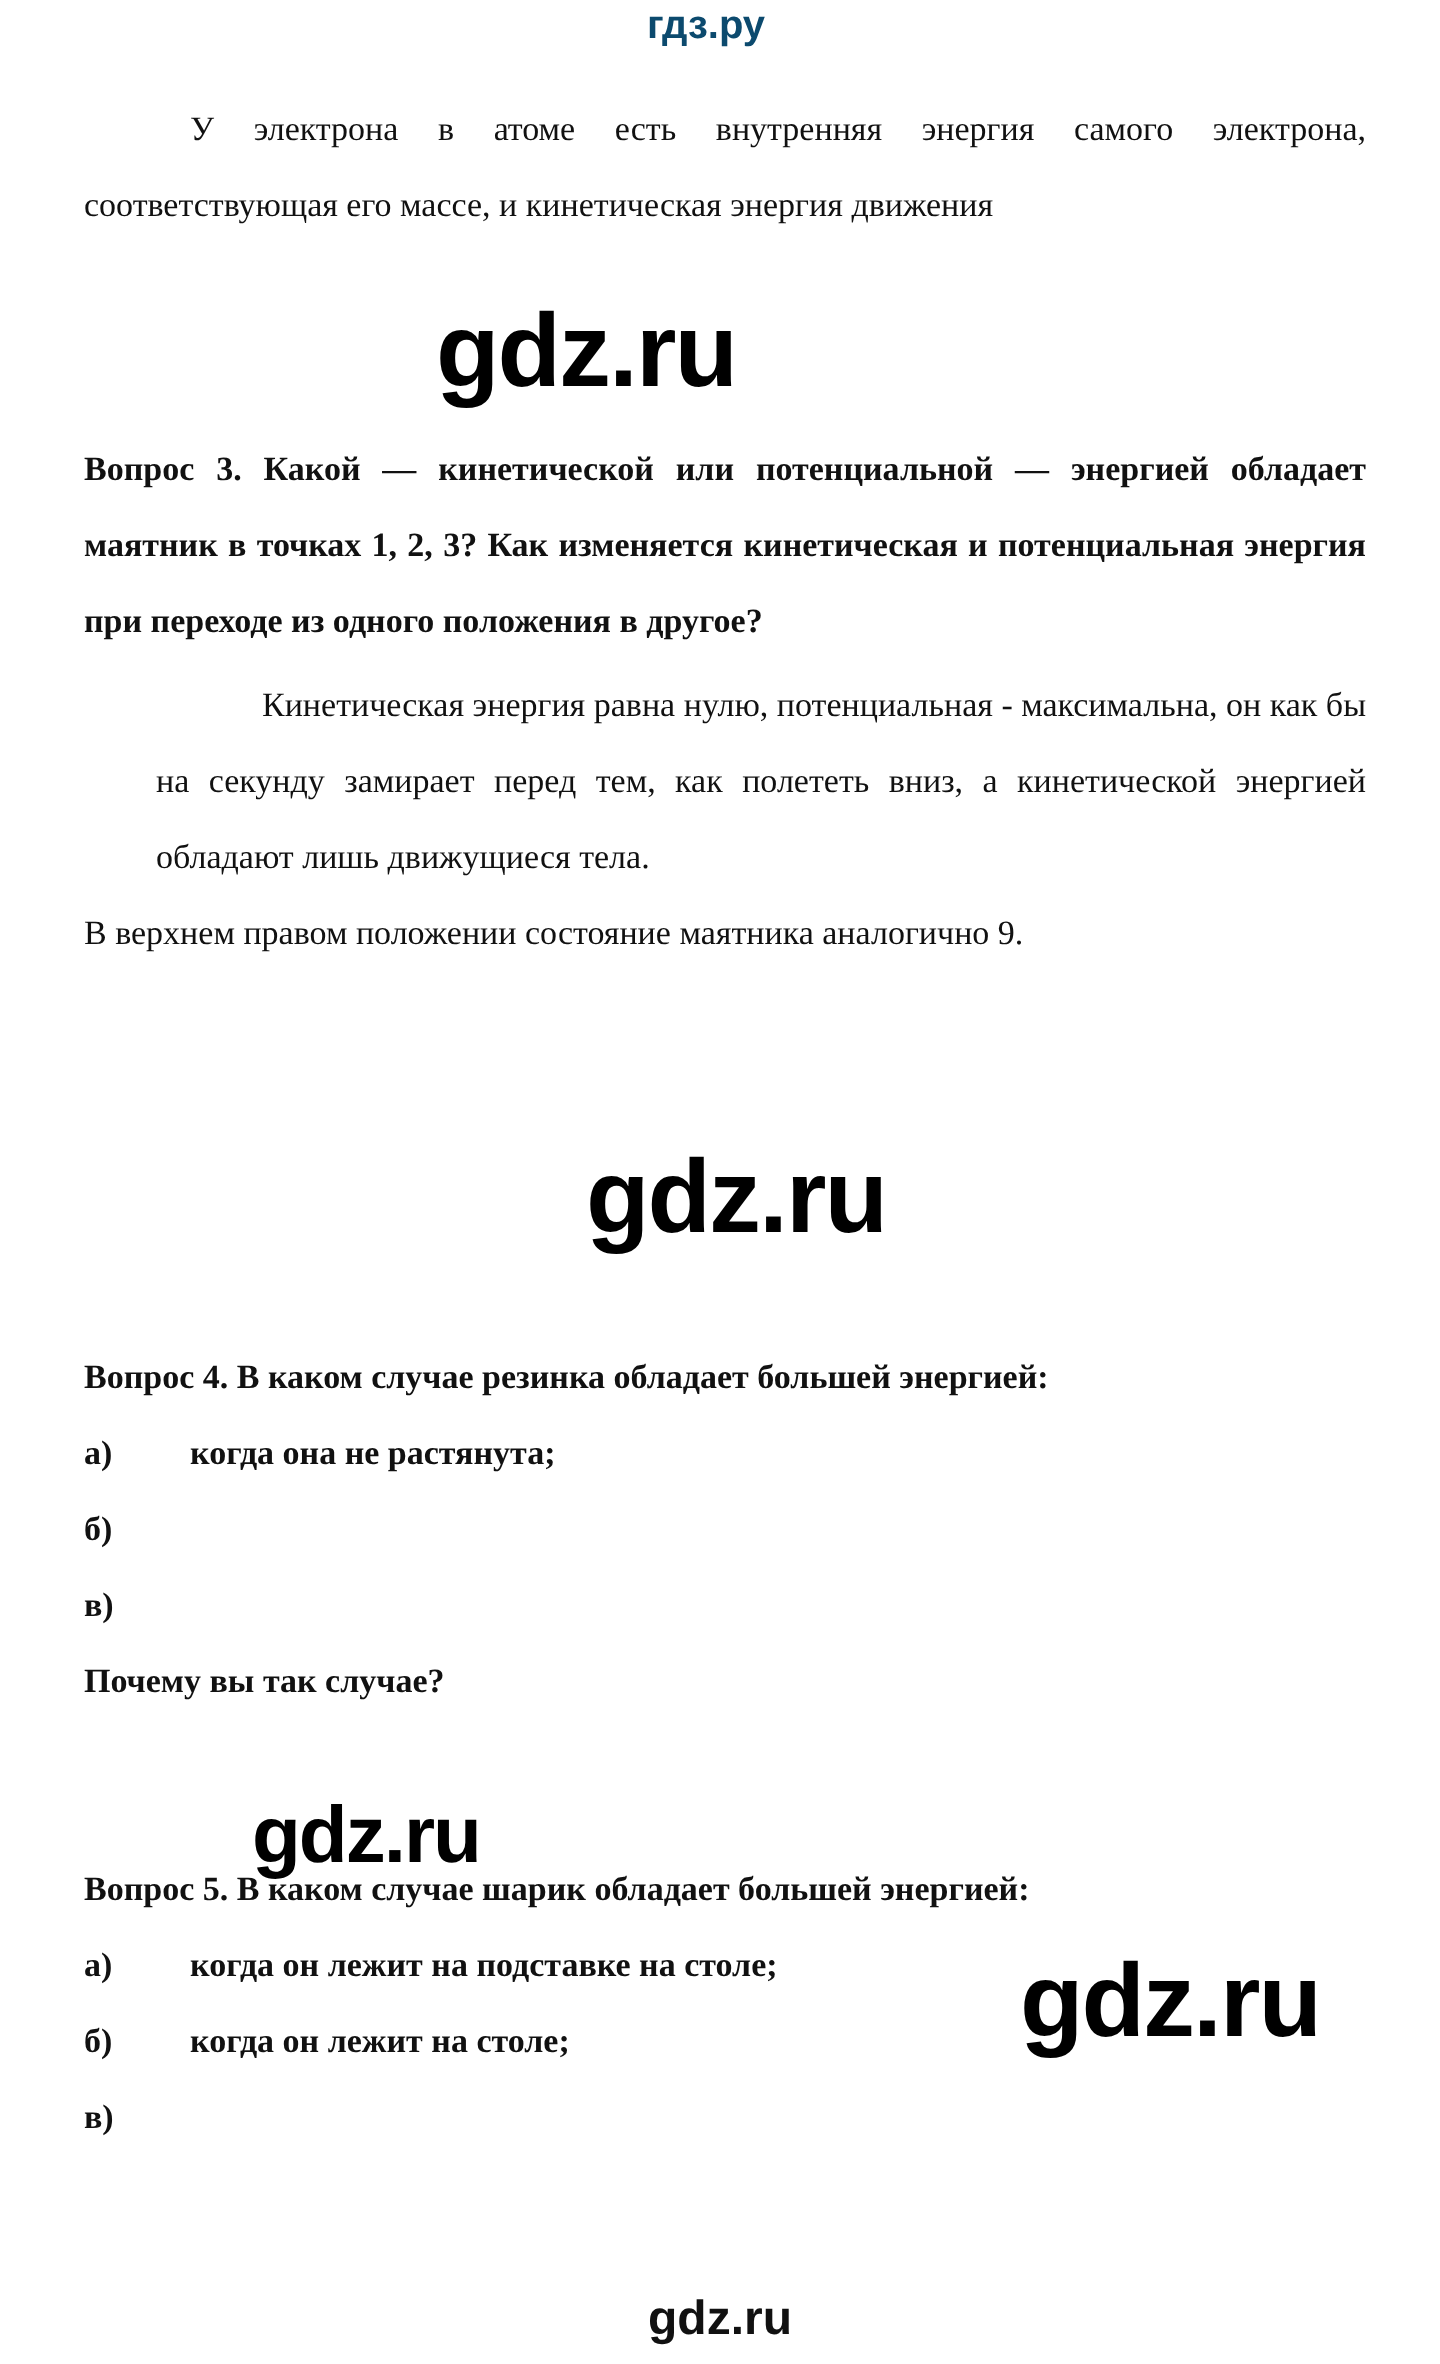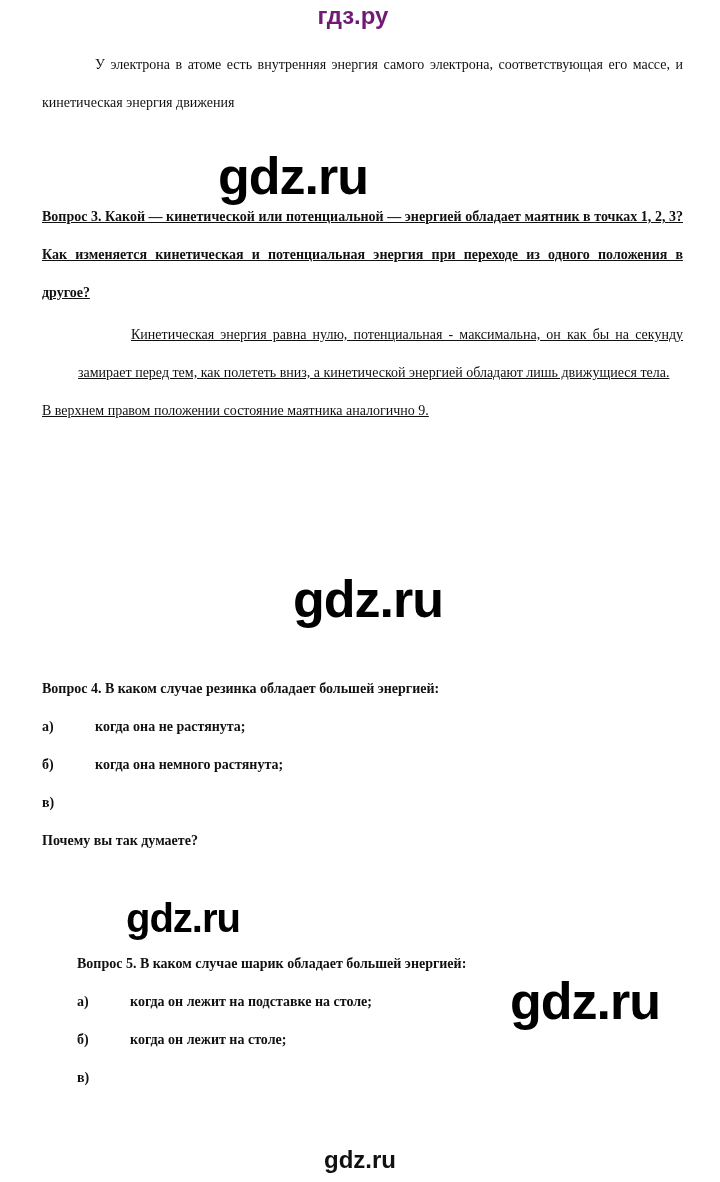--- a/index.html
+++ b/index.html
@@ -7,7 +7,7 @@
     .page { position: absolute; left: 0; top: 0; width: 720px; height: 1182px; }
     .header-wm {
       position: absolute; top: 2px; left: 0; width: 706px; text-align: center;
-      font-family: "Liberation Sans", sans-serif; font-weight: bold; font-size: 24px; color: #701a75;
+      font-family: "Liberation Sans", sans-serif; font-weight: bold; font-size: 20px; color: #0c4a6e;
     }
     .footer-wm {
       position: absolute; top: 1146px; left: 0; width: 720px; text-align: center;

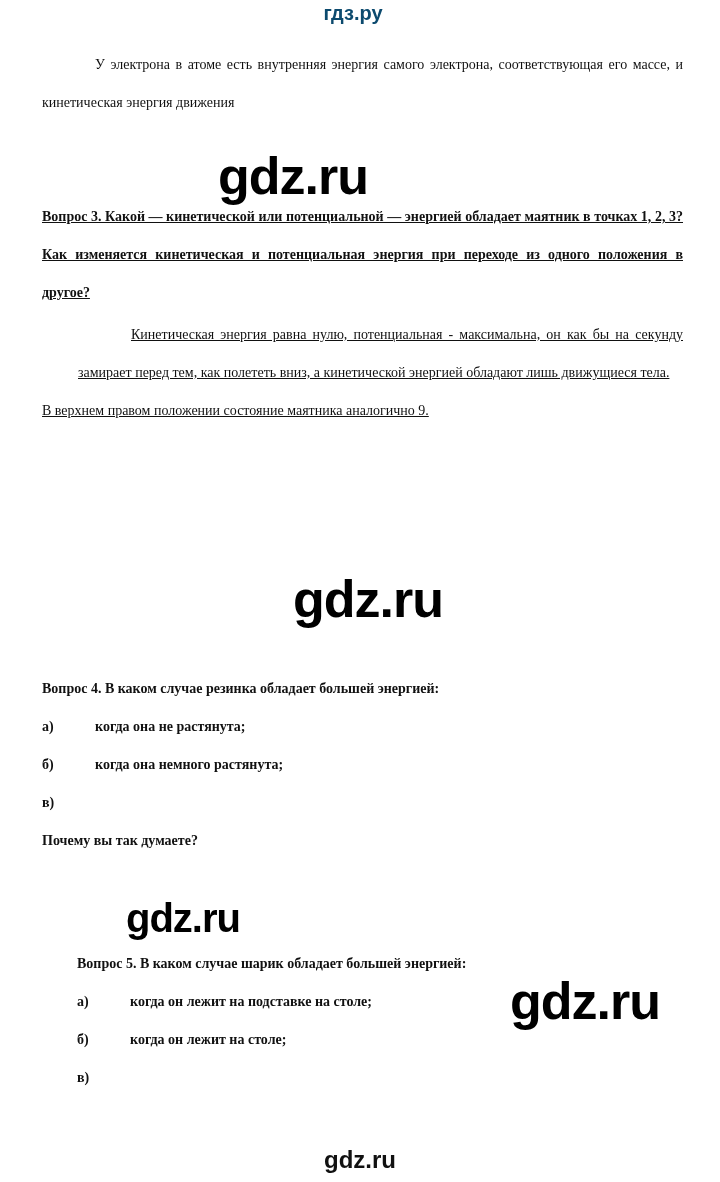--- a/index.html
+++ b/index.html
@@ -24,7 +24,7 @@
     .q { font-weight: bold; }
     .opt { display: flex; font-weight: bold; }
     .opt .letter { width: 53px; flex: none; }
-    .block { position: absolute; left: 42px; width: 641px; font-family: "Liberation Serif", serif; font-size: 14px; line-height: 38px; }
+    .block { position: absolute; left: 42px; width: 641px; font-family: "Liberation Serif", serif; font-size: 17px; line-height: 38px; }
   </style>
 </head>
 <body>

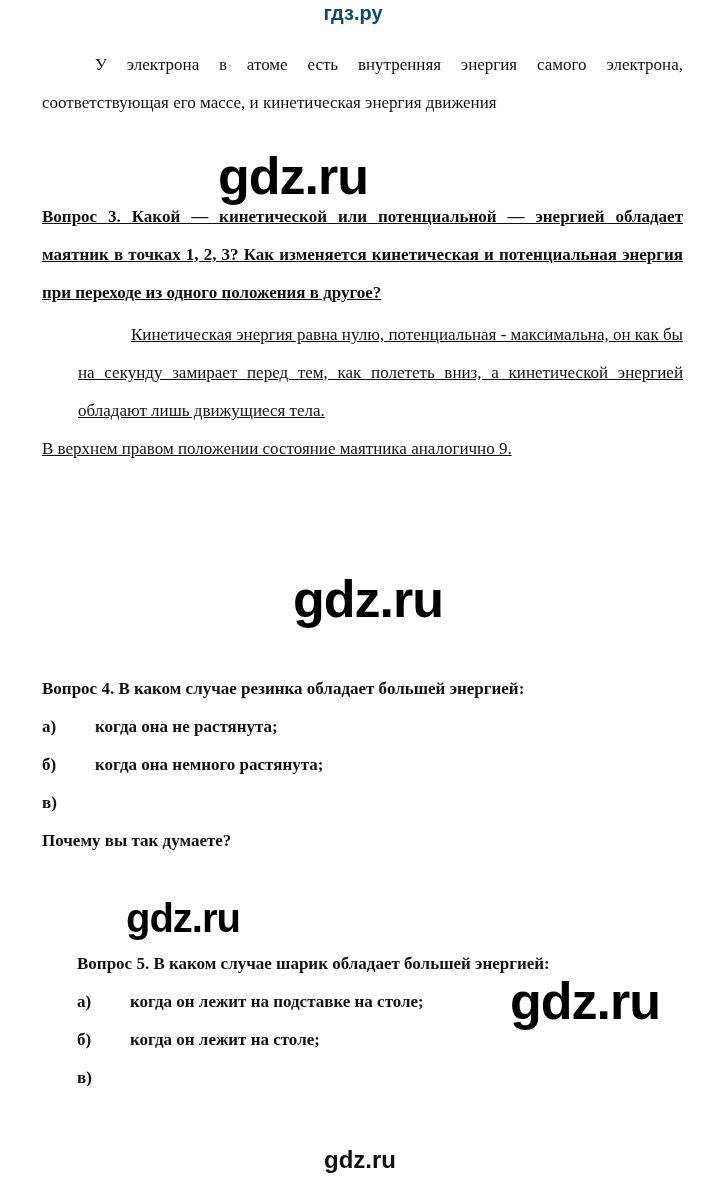--- a/index.html
+++ b/index.html
@@ -39,7 +39,7 @@
 
   <div class="wm wm-big" style="left:218px; top:150px;">gdz.ru</div>
 
-  <div class="block" style="top:198px;text-decoration:underline;">
+  <div class="block" style="top:216px;">
     <p class="q">Вопрос 3. Какой — кинетической или потенциальной — энергией обладает маятник в точках 1, 2, 3? Как изменяется кинетическая и потенциальная энергия при переходе из одного положения в другое?</p>
     <p class="indent" style="margin-top:4px;margin-left:36px;">Кинетическая энергия равна нулю, потенциальная - максимальна, он как бы на секунду замирает перед тем, как полететь вниз, а кинетической энергией обладают лишь движущиеся тела.</p>
     <p>В верхнем правом положении состояние маятника аналогично 9.</p>

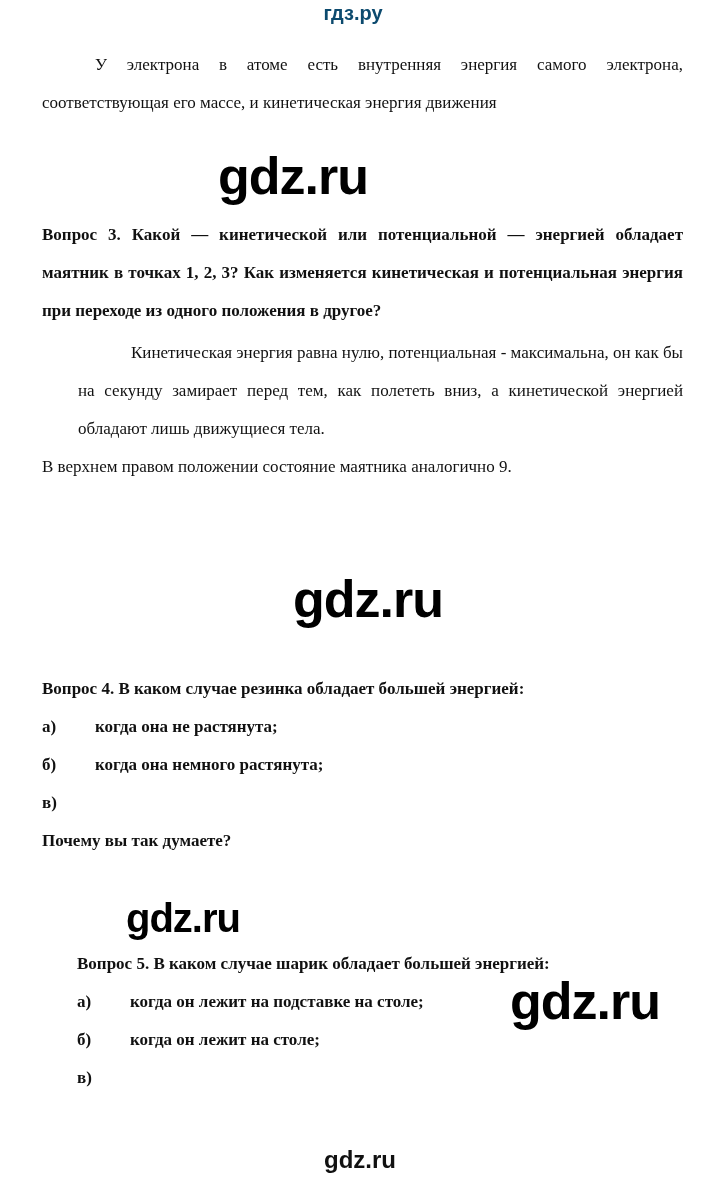--- a/index.html
+++ b/index.html
@@ -55,7 +55,6 @@
     </div>
     <div class="opt">
       <span class="letter">б)</span>
-      <span>когда она немного растянута;</span>
     </div>
     <div class="opt">
       <span class="letter">в)</span>

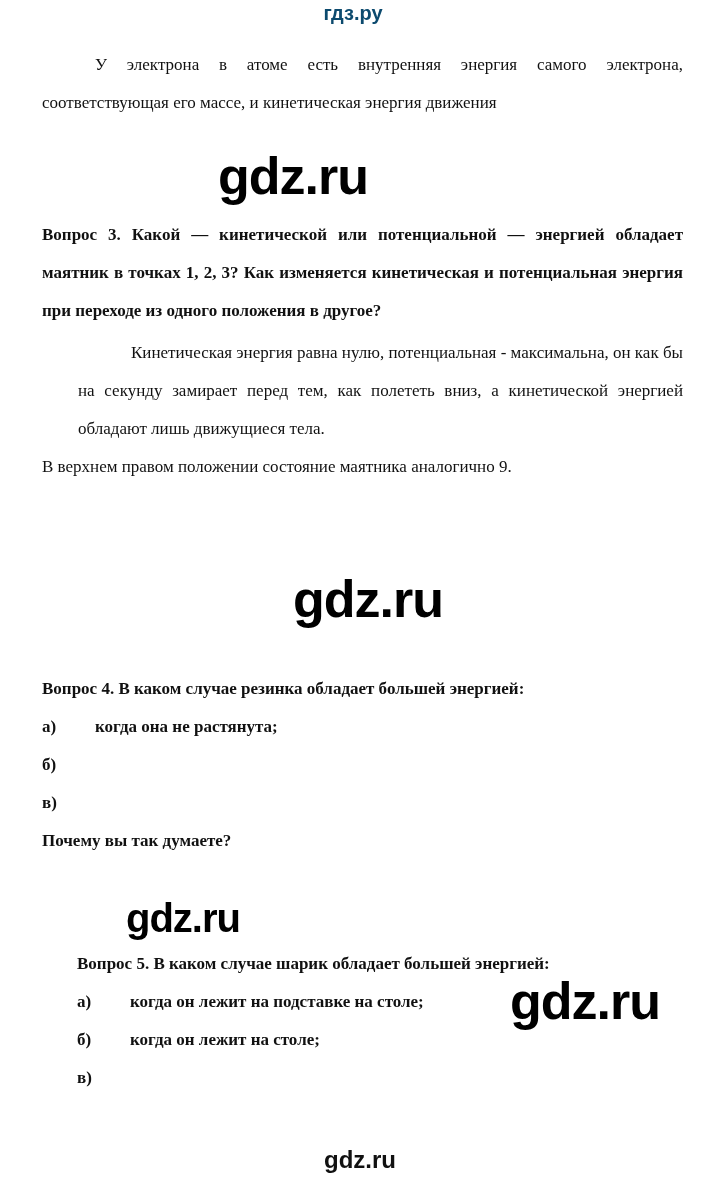--- a/index.html
+++ b/index.html
@@ -59,7 +59,7 @@
     <div class="opt">
       <span class="letter">в)</span>
     </div>
-    <p class="q">Почему вы так думаете?</p>
+    <p class="q">Почему вы так случае?</p>
   </div>
 
   <div class="wm wm-mid" style="left:126px; top:898px;">gdz.ru</div>

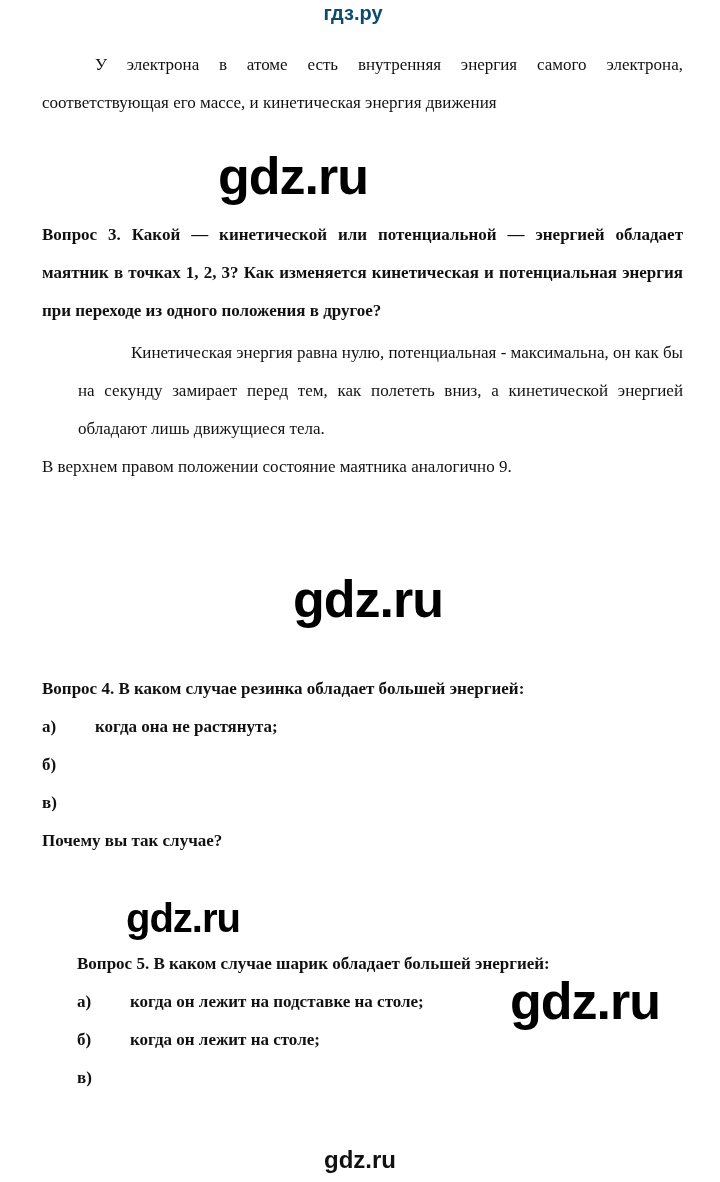--- a/index.html
+++ b/index.html
@@ -64,7 +64,7 @@
 
   <div class="wm wm-mid" style="left:126px; top:898px;">gdz.ru</div>
 
-  <div class="block" style="top:945px;margin-left:35px;">
+  <div class="block" style="top:926px;">
     <p class="q">Вопрос 5. В каком случае шарик обладает большей энергией:</p>
     <div class="opt">
       <span class="letter">а)</span>

